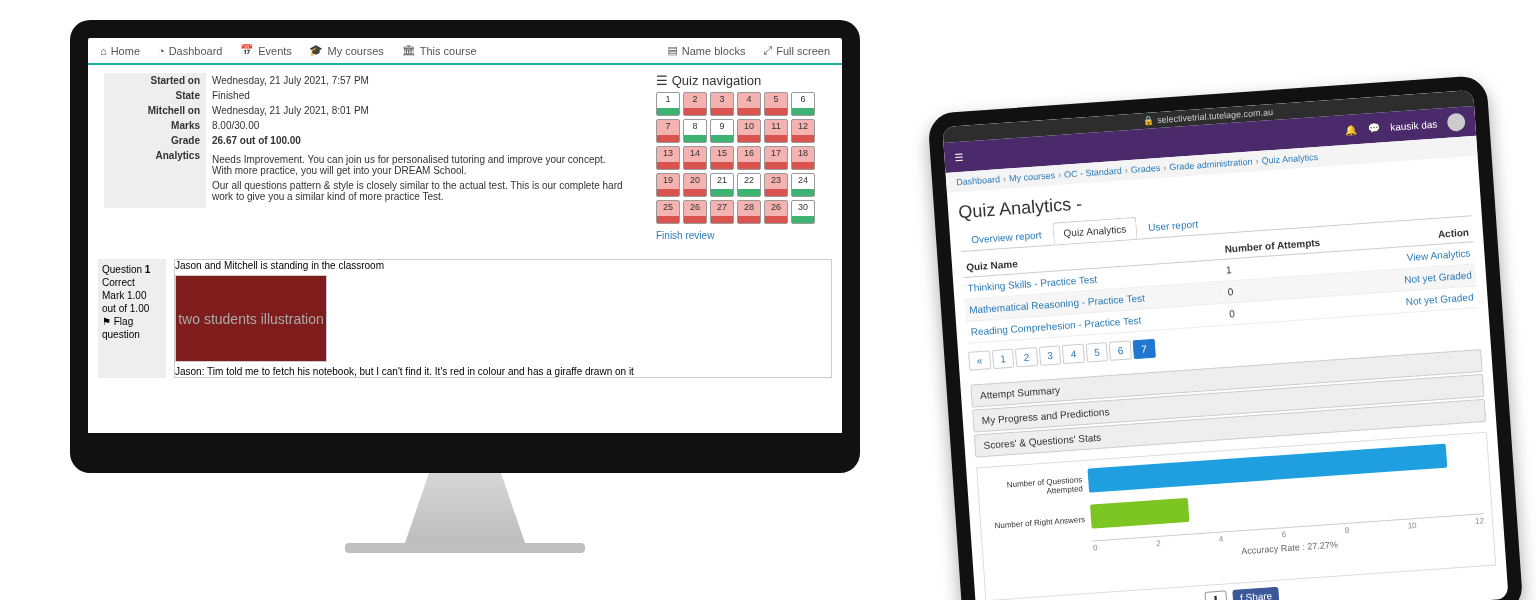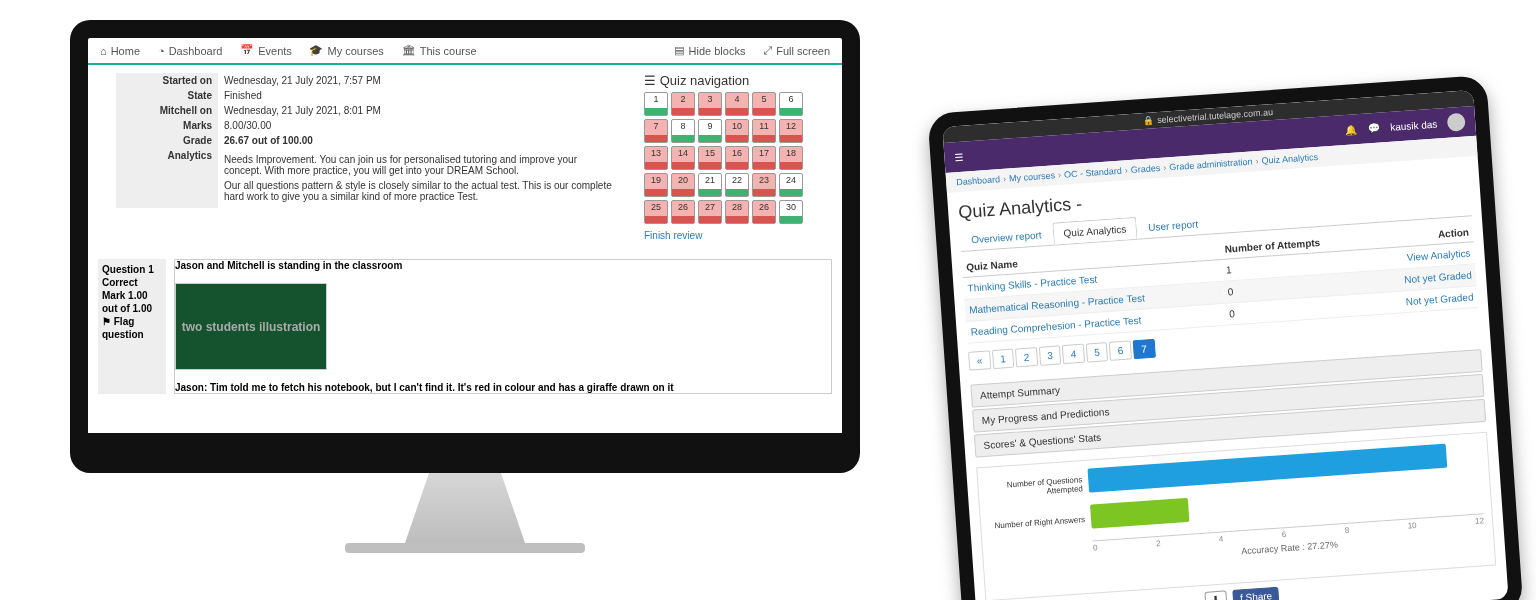--- a/index.html
+++ b/index.html
@@ -267,7 +267,7 @@
       <div class="spacer"></div>
       <a>
           <span class="icon">▤</span>
-          <span>Hide blocks</span>
+          <span>Name blocks</span>
         </a>
       <a>
           <span class="icon">⤢</span>

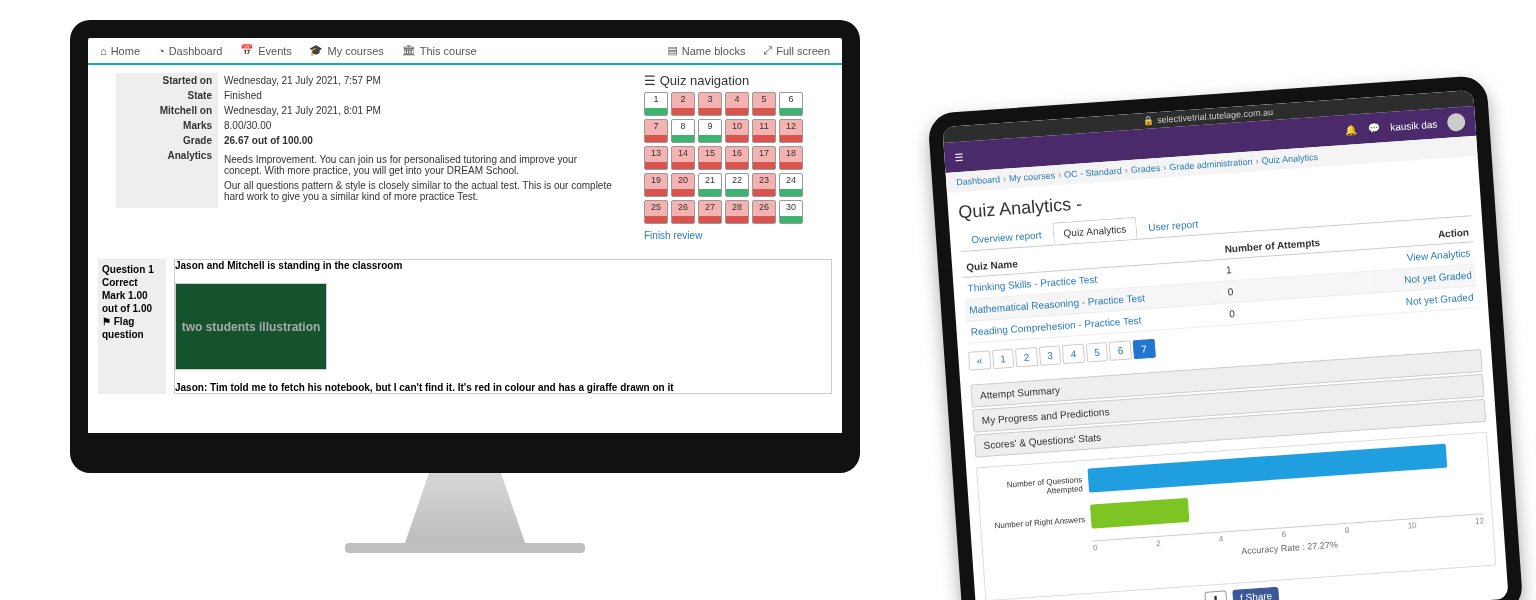--- a/index.html
+++ b/index.html
@@ -66,7 +66,7 @@
   
   .desktop-body{
     display:flex;
-    padding:8px 28px;
+    padding:8px 16px;
     gap:23px;
     font-size:10px;
     color:#333;

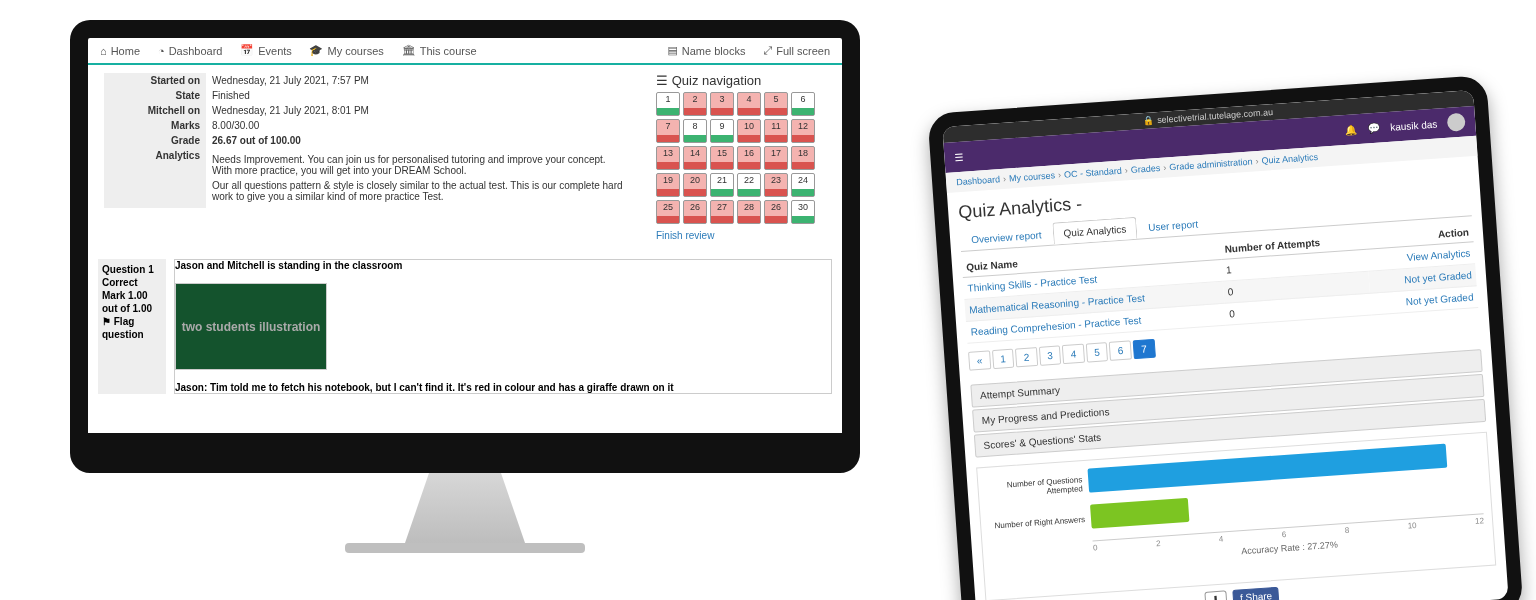--- a/index.html
+++ b/index.html
@@ -117,7 +117,6 @@
     gap:8px;
     margin:10px 10px 0;
     font-size:10px;
-    font-weight:bold;
   }
   .q-side{
     width:60px;

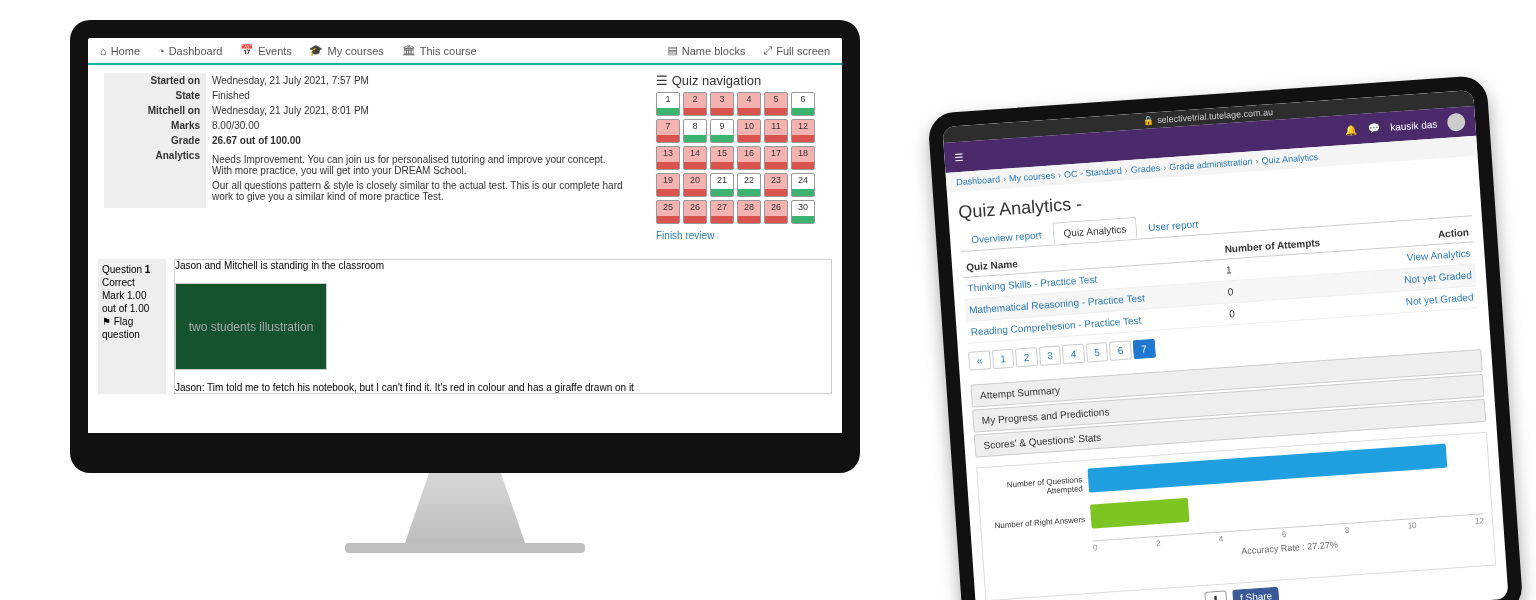--- a/index.html
+++ b/index.html
@@ -130,11 +130,11 @@
   }
   .q-img{
     width:150px;height:85px;
-    background:#14532d;
+    background:#7f1d1d;
     border:1px solid #ccc;
-    margin:12px 0;
+    margin:4px 0;
     display:flex;align-items:center;justify-content:center;
-    color:#aaa;font-size:12px
+    color:#aaa;font-size:14px
   }
 
   

